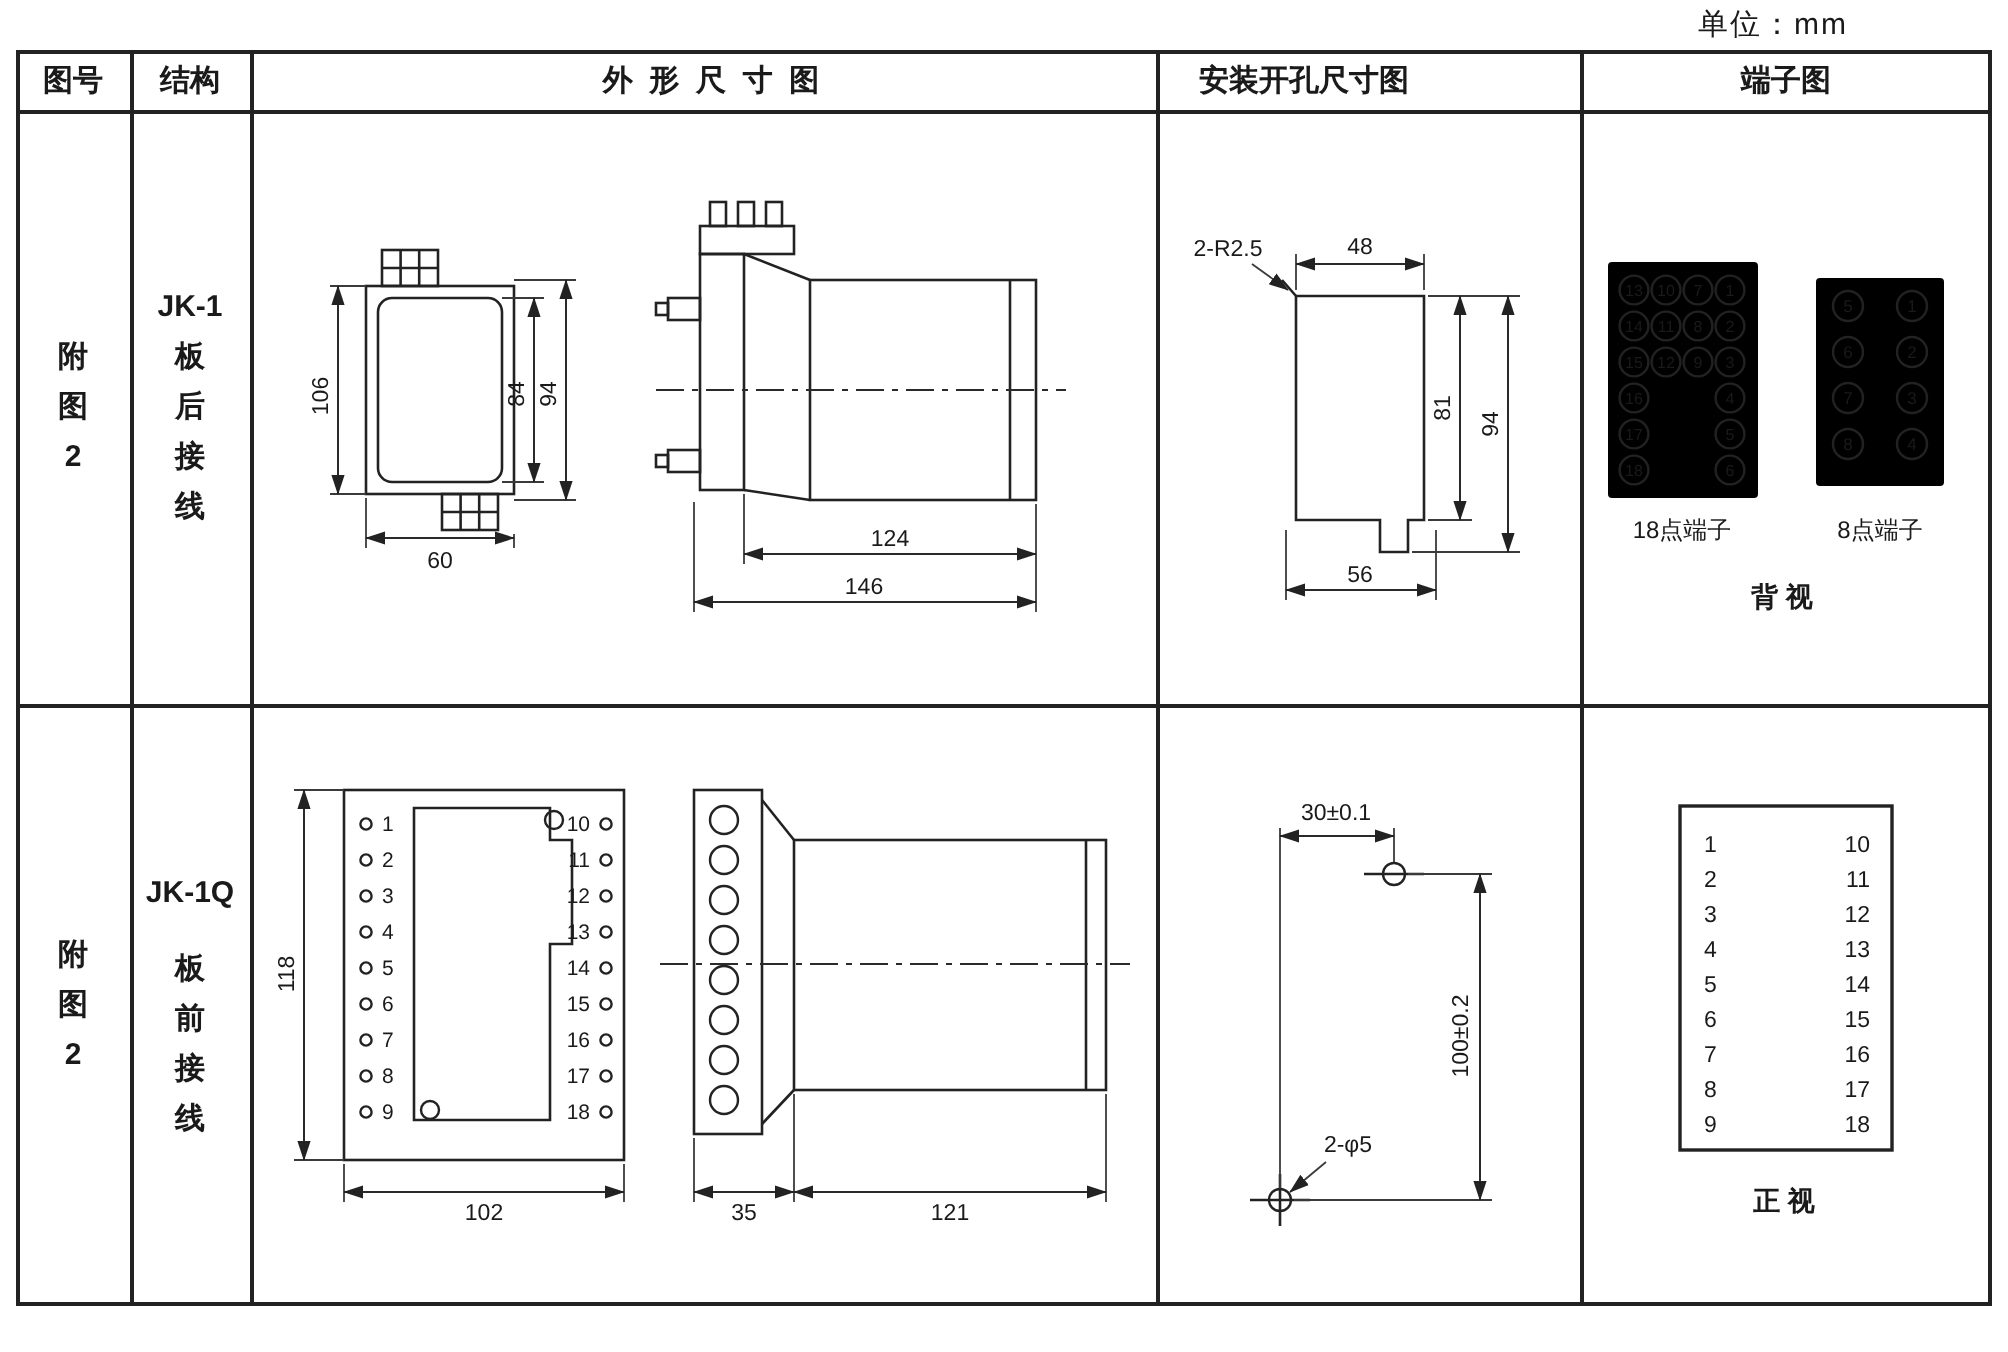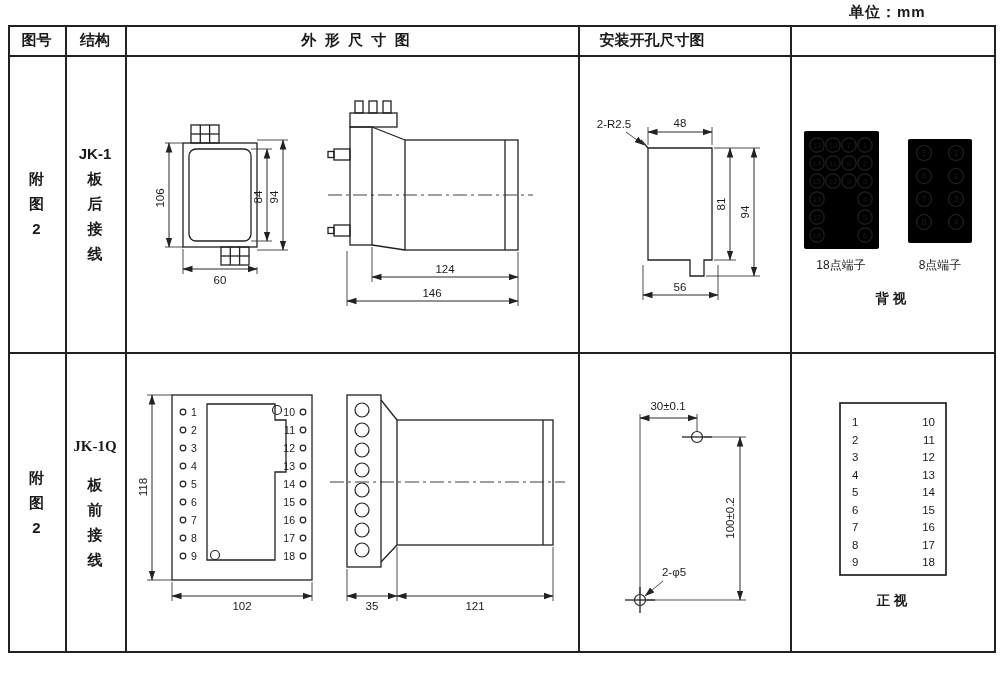--- a/index.html
+++ b/index.html
@@ -10,7 +10,7 @@
     color:#1a1a1a;
   }
   .canvas { position:relative; width:1004px; height:676px; background:#fff; overflow:hidden; }
-  .unit { position:absolute; top:3px; left:849px; font-size:15px; font-weight:700; letter-spacing:1px; }
+  .unit { position:absolute; top:3px; left:849px; font-size:15px; font-weight:400; letter-spacing:1px; }
   .grid { position:absolute; left:8px; top:25px; width:988px; height:628px; }
   .gborder { position:absolute; inset:0; border:2px solid #222; }
   .vline { position:absolute; top:0; height:100%; width:1.6px; background:#222; }

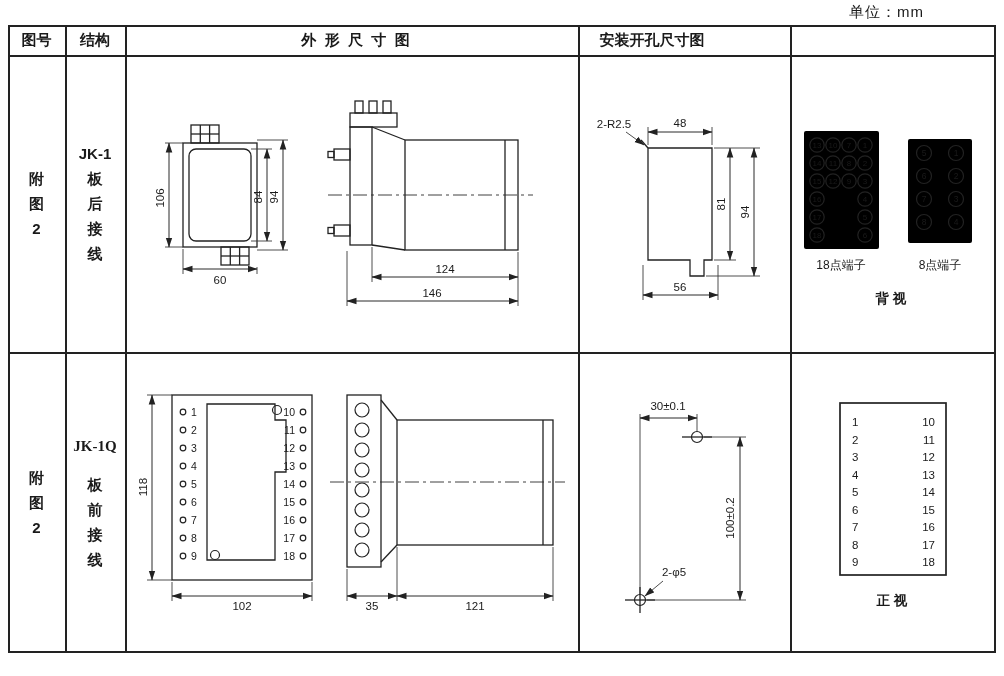--- a/index.html
+++ b/index.html
@@ -64,6 +64,7 @@
     <div class="cell hdr" style="left:57px;top:0;width:60px;height:30px">结构</div>
     <div class="cell hdr" style="left:121px;top:0;width:453px;height:30px">外  形  尺  寸  图</div>
     <div class="cell hdr" style="left:538px;top:0;width:212px;height:30px">安装开孔尺寸图</div>
+    <div class="cell hdr" style="left:782px;top:0;width:206px;height:30px">端子图</div>
 
     <div class="cell vstack g10" style="left:0;top:30px;width:57px;height:297px">
       <span>附</span>

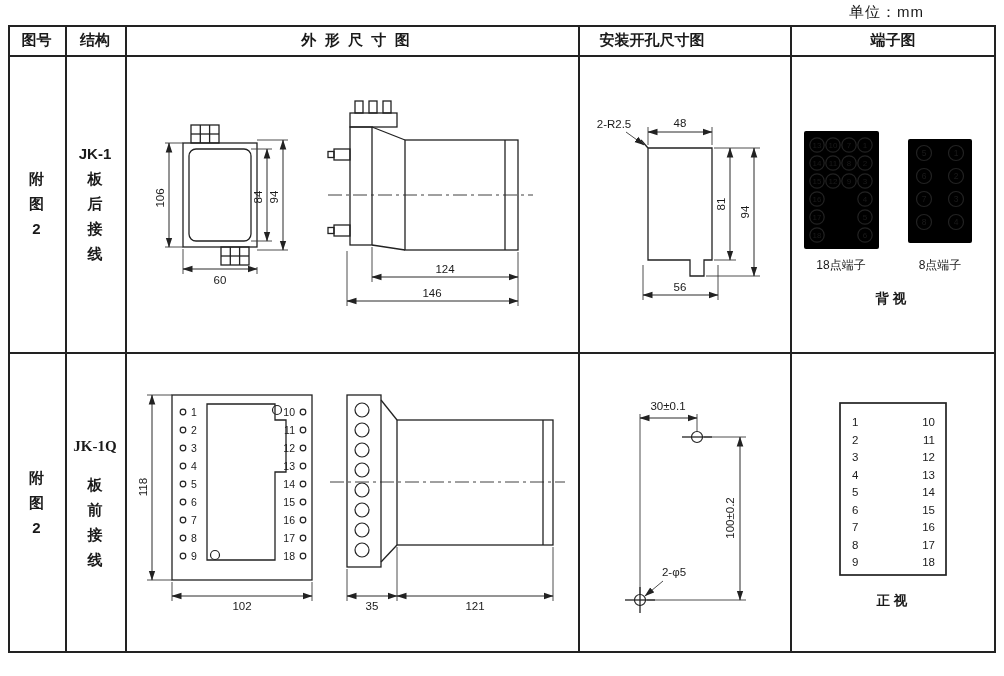--- a/index.html
+++ b/index.html
@@ -20,7 +20,7 @@
   .vstack { flex-direction:column; font-size:15px; font-weight:600; }
   .vstack span { display:block; line-height:1; }
   .g10 span { margin:5px 0; }
-  .gapAfter { margin-bottom:18px !important;font-family:Liberation Serif, serif; }
+  .gapAfter { margin-bottom:18px !important; }
   svg.draw { position:absolute; overflow:visible; }
   svg .obj rect, svg .obj path, svg .obj line { fill:none; stroke:#222; stroke-width:1.3; }
   svg .thick { stroke-width:1.7; }

